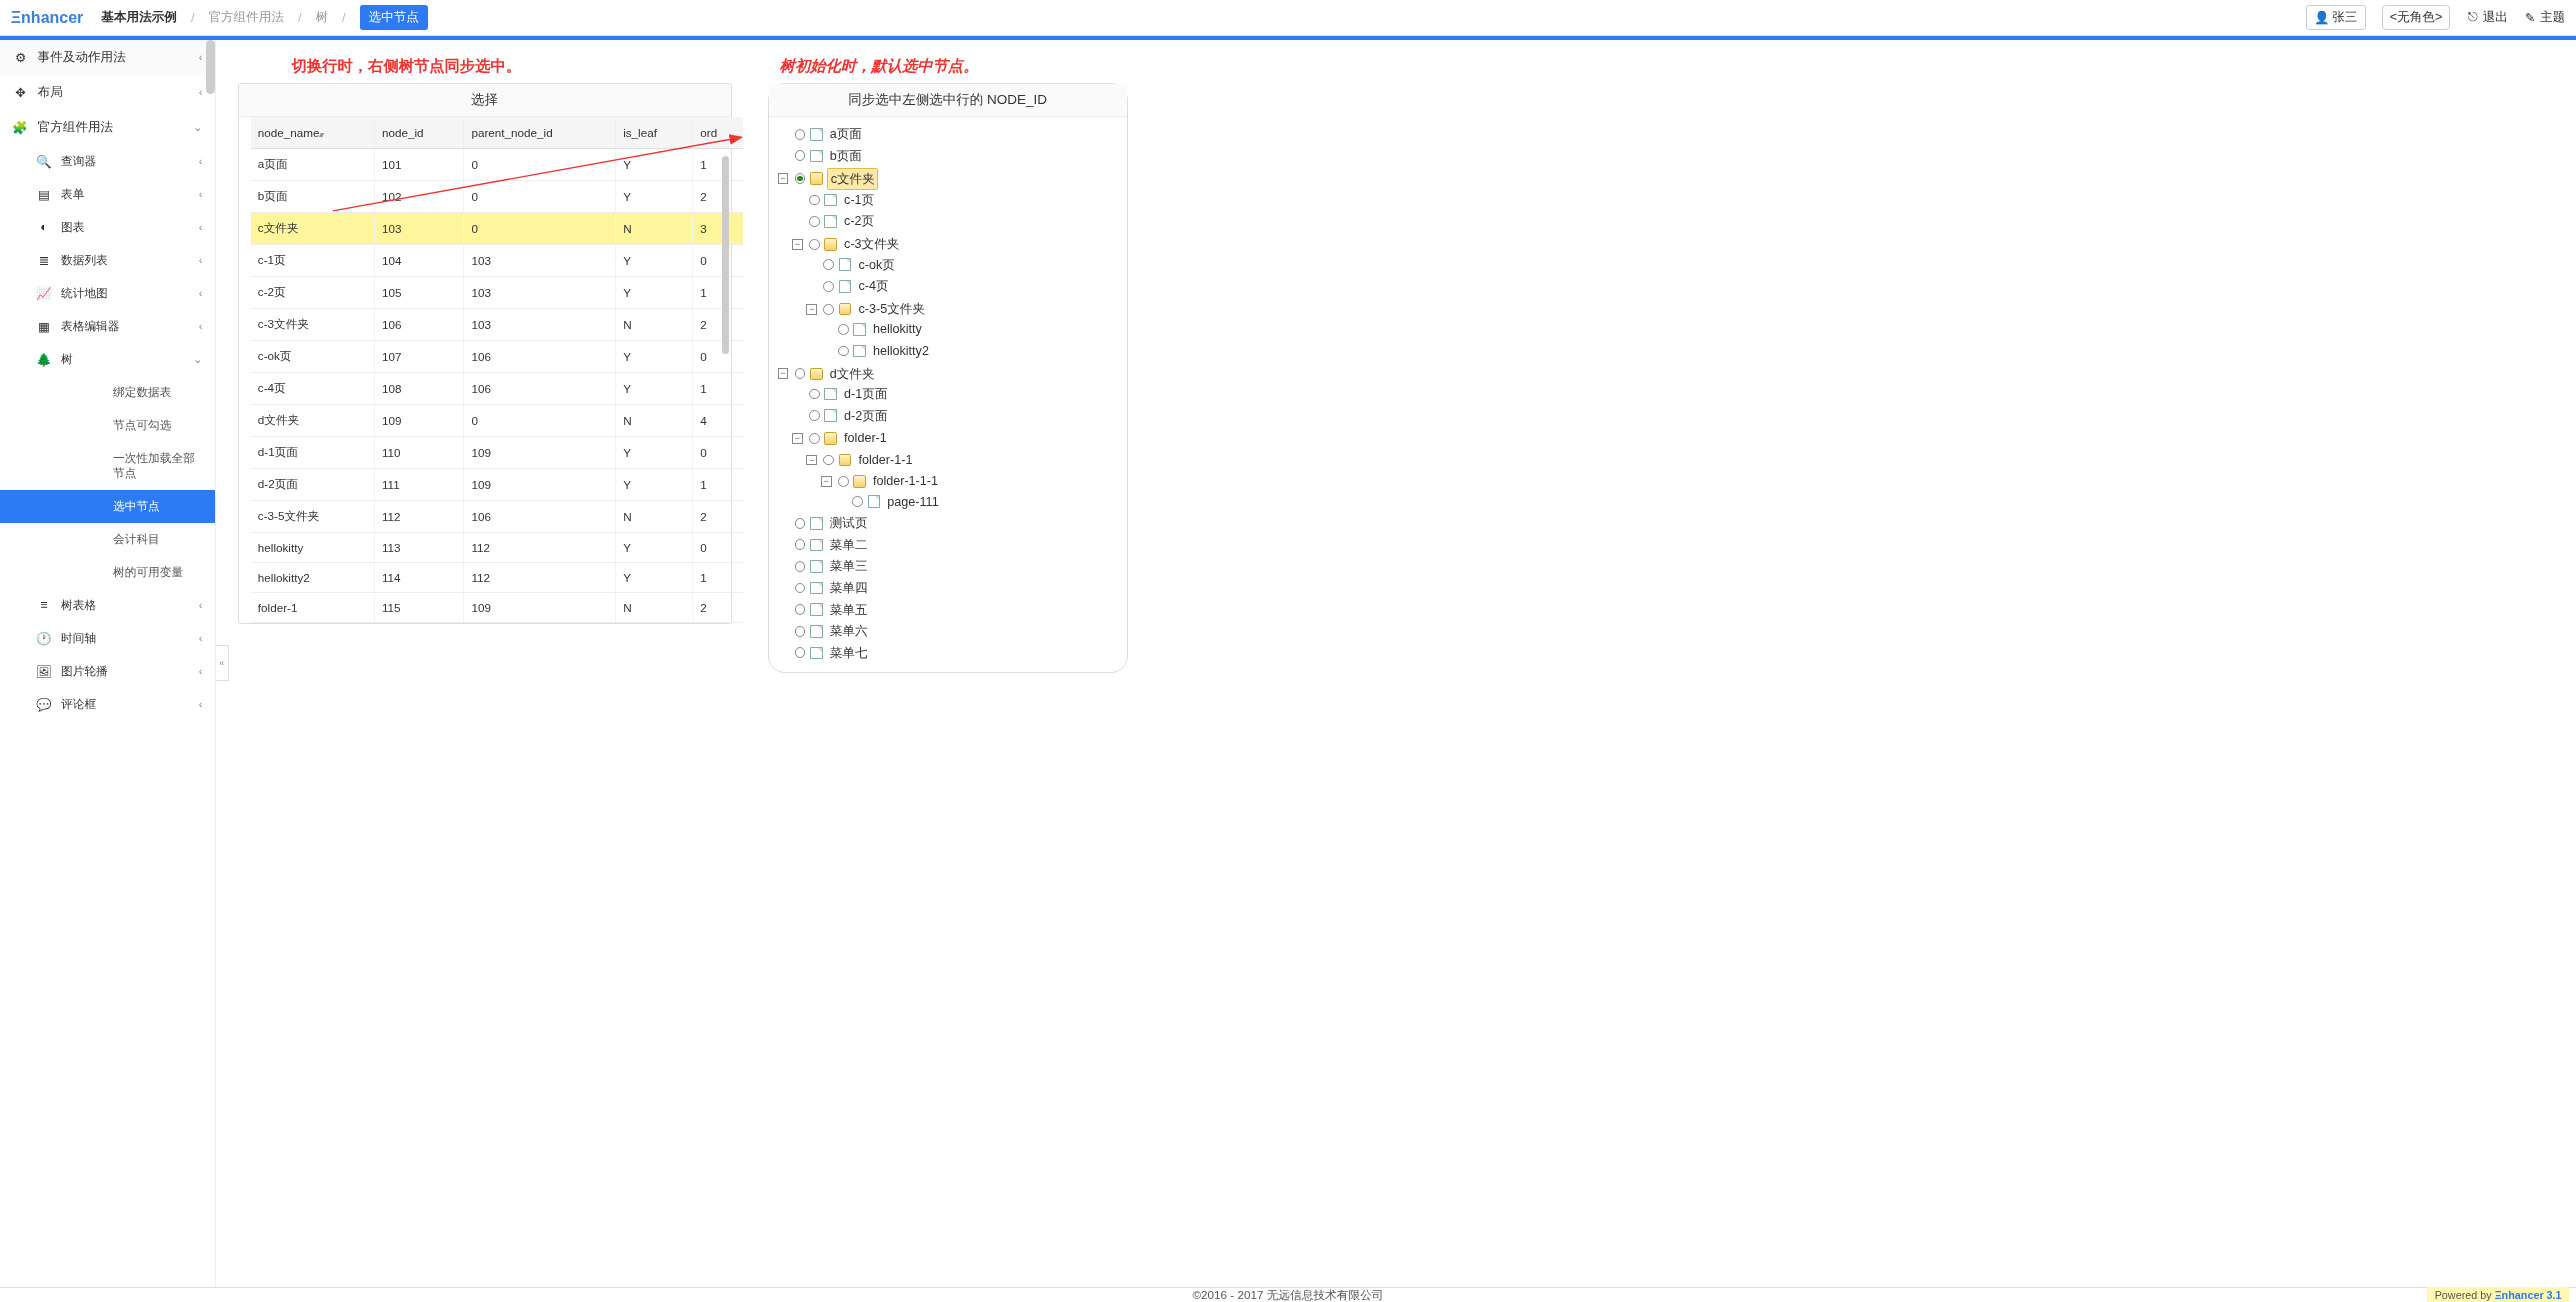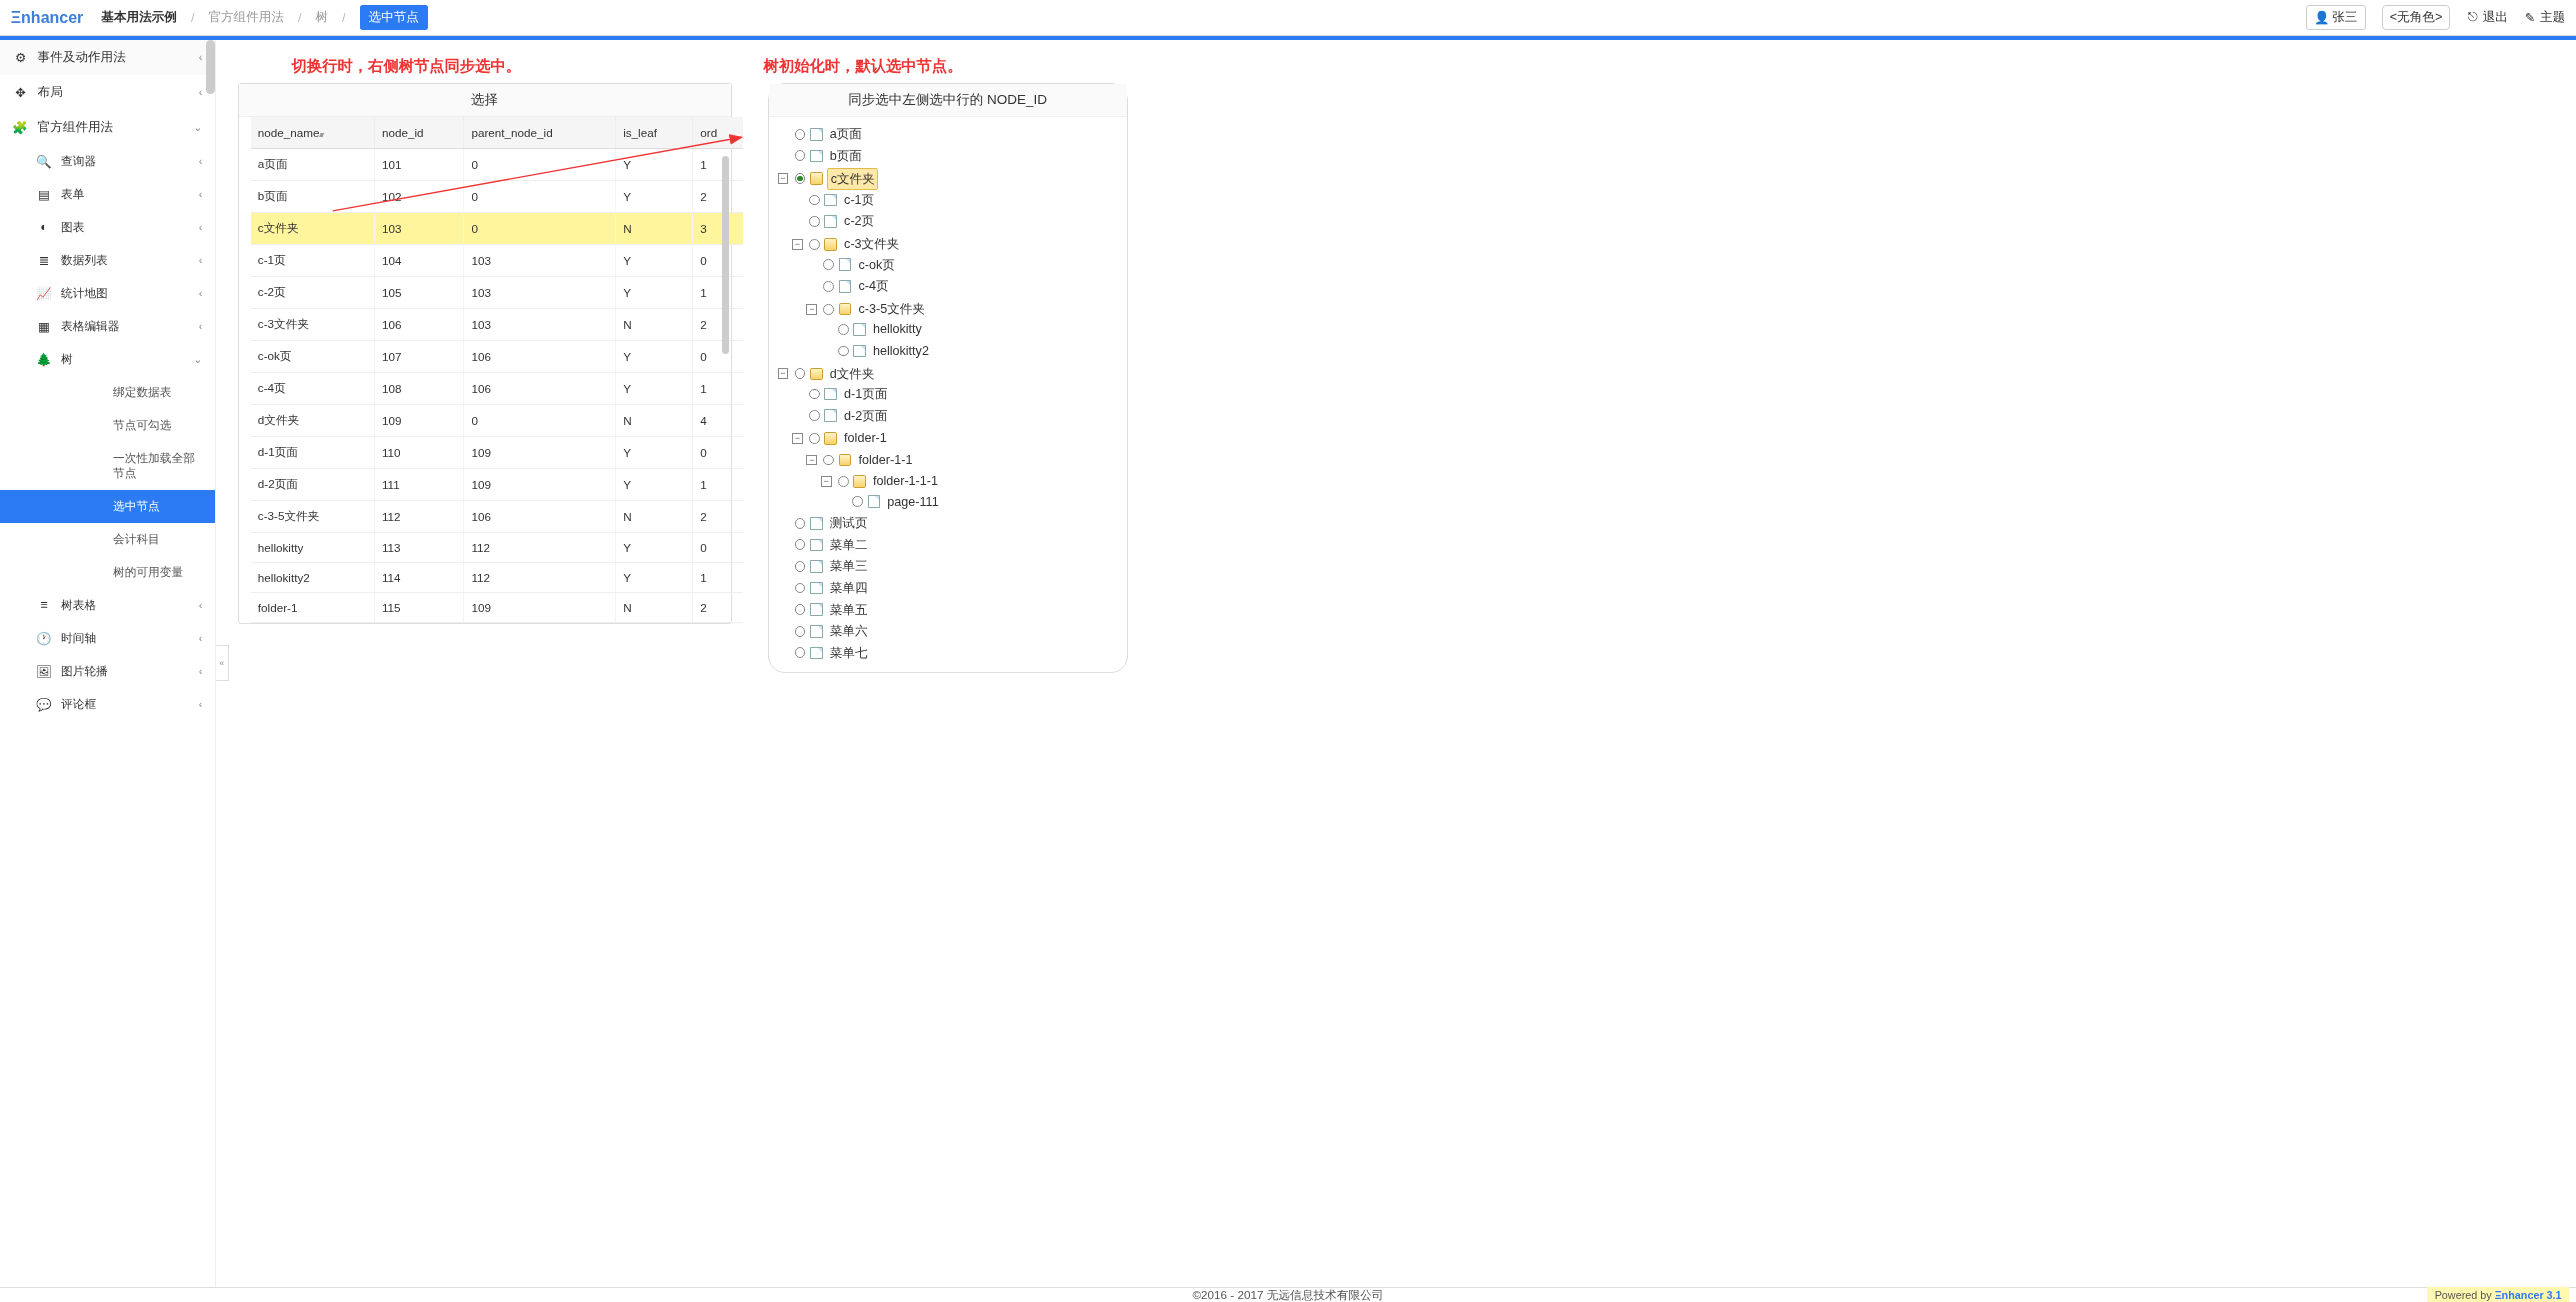--- a/index.html
+++ b/index.html
@@ -42,7 +42,7 @@
 .annotations { position: relative; height: 27px; }
 .anno { position: absolute; color: #e33; font-size: 15.3px; font-weight: 600; }
 .anno.left { left: 54px; }
-.anno.right { left: 526px; }
+.anno.right { left: 542px; font-style: italic; }
 
 .panels { display: flex; gap: 36px; align-items: flex-start; }
 

